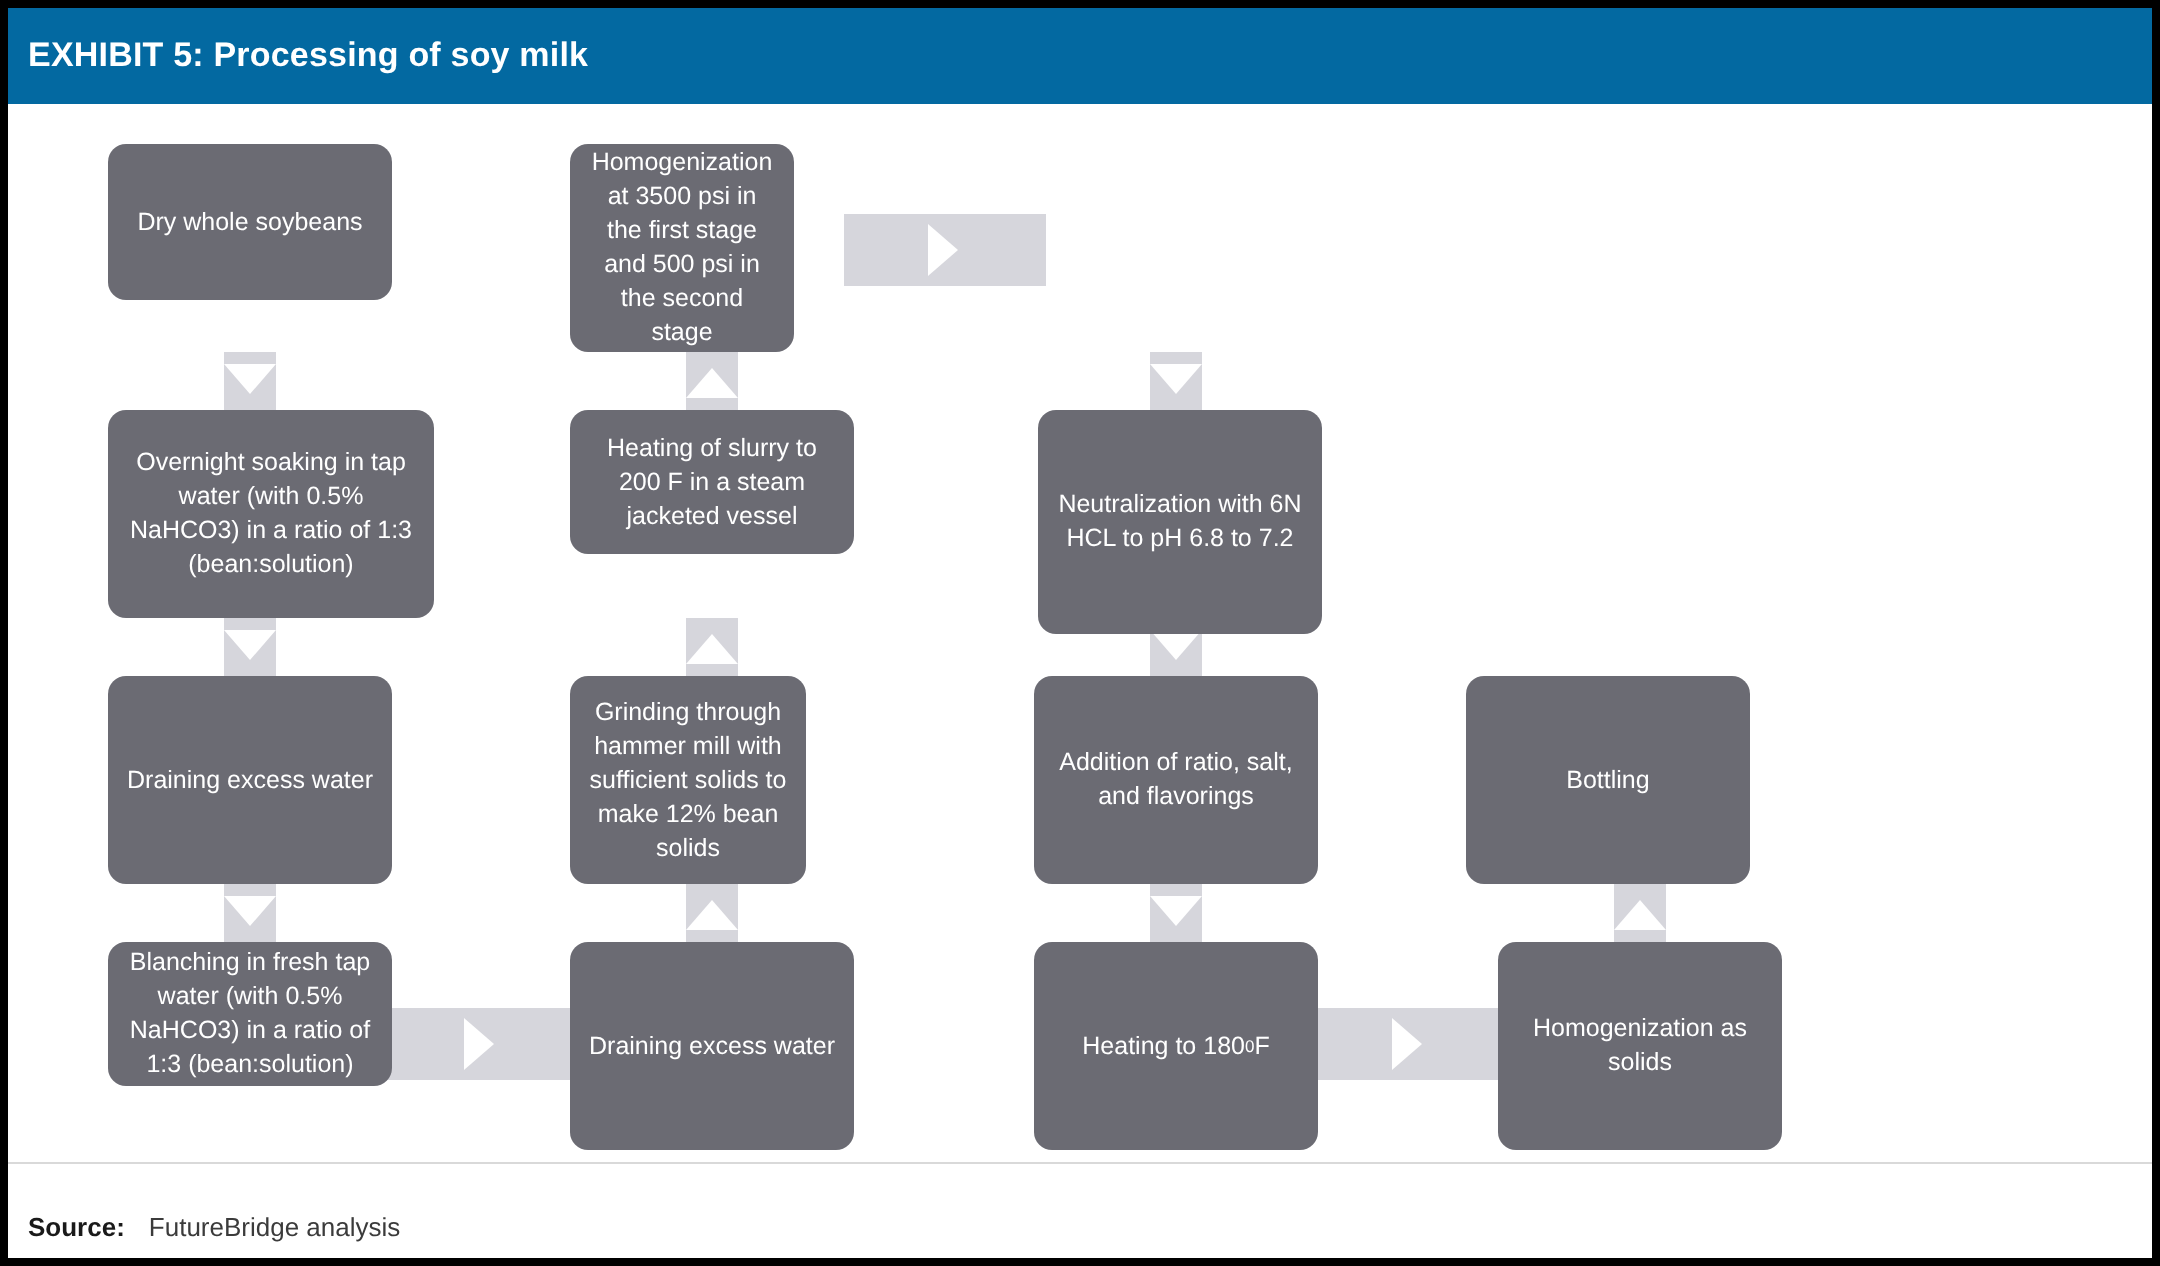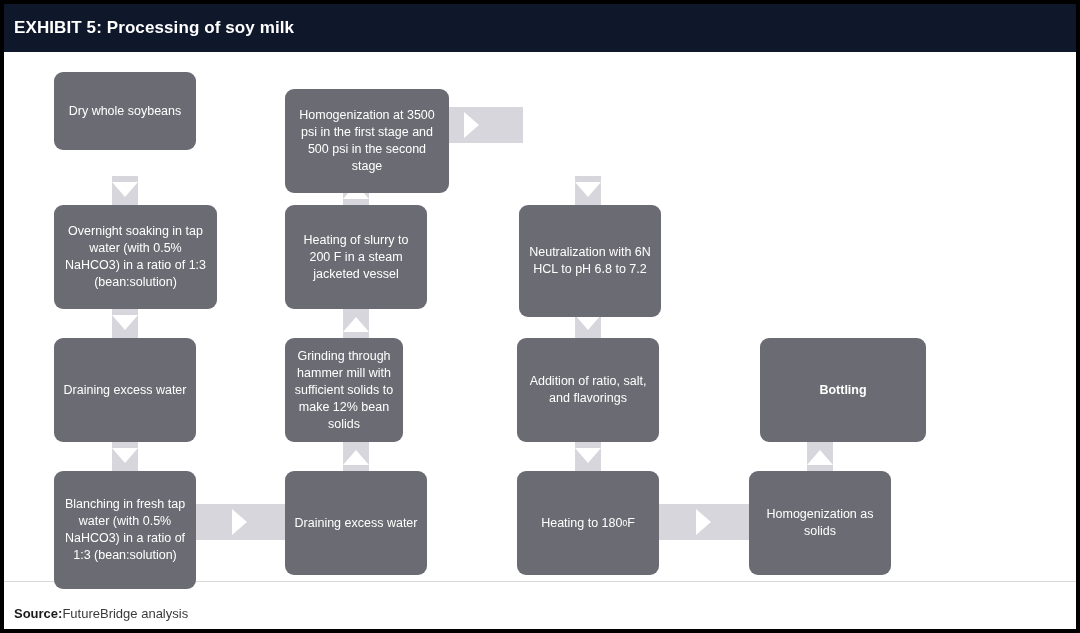--- a/index.html
+++ b/index.html
@@ -26,7 +26,7 @@
     top: 0;
     width: 1072px;
     height: 48px;
-    background: #0f172a;
+    background: #0369a1;
     display: flex;
     align-items: center;
     box-sizing: border-box;

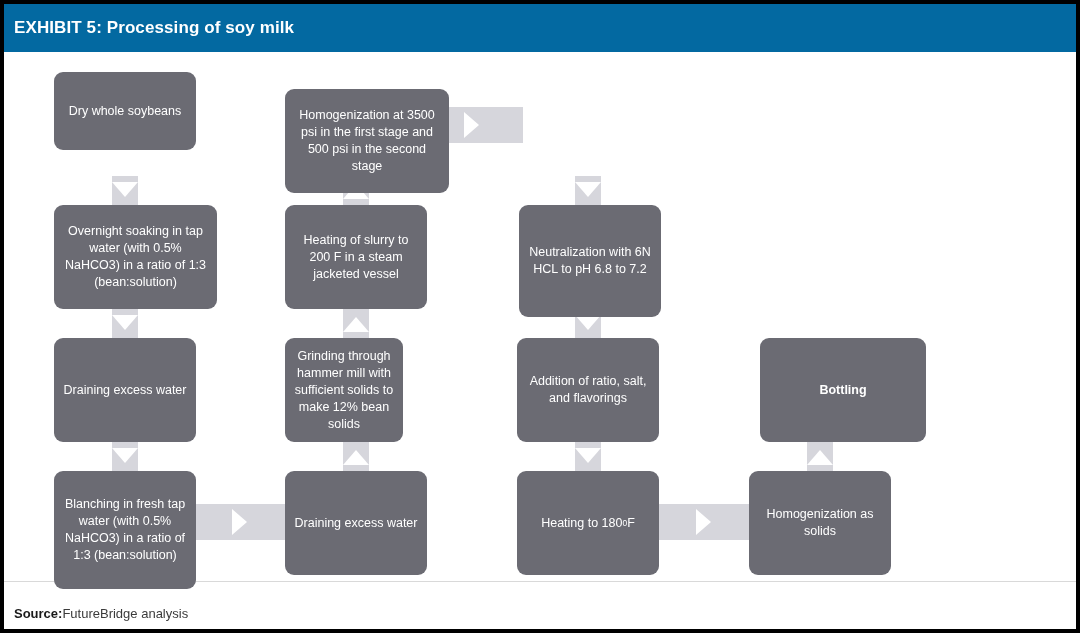--- a/index.html
+++ b/index.html
@@ -184,7 +184,7 @@
 
     <div class="node" style="left:50px; top:419px; width:142px; height:118px;">Blanching in fresh tap water (with 0.5% NaHCO3) in a ratio of 1:3 (bean:solution)</div>
 
-    <div class="node" style="left:281px; top:37px; width:164px; height:104px;">Homogenization at 3500 psi in the first stage and 500 psi in the second stage</div>
+    <div class="node" style="left:281px; top:20px; width:112px; height:104px;">Homogenization at 3500 psi in the first stage and 500 psi in the second stage</div>
 
     <div class="node" style="left:281px; top:153px; width:142px; height:104px;">Heating of slurry to 200 F in a steam jacketed vessel</div>
 

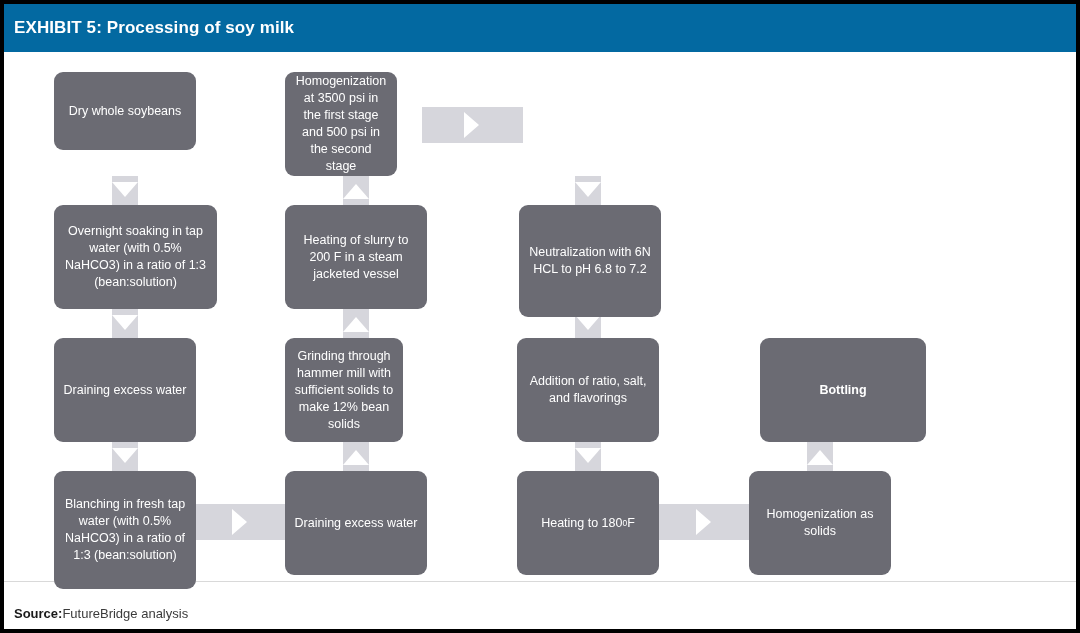--- a/index.html
+++ b/index.html
@@ -186,7 +186,7 @@
 
     <div class="node" style="left:281px; top:20px; width:112px; height:104px;">Homogenization at 3500 psi in the first stage and 500 psi in the second stage</div>
 
-    <div class="node" style="left:281px; top:153px; width:142px; height:104px;">Heating of slurry to 200 F in a steam jacketed vessel</div>
+    <div class="node" style="left:281px; top:153px; width:142px; height:72px;">Heating of slurry to 200 F in a steam jacketed vessel</div>
 
     <div class="node" style="left:281px; top:286px; width:118px; height:104px;">Grinding through hammer mill with sufficient solids to make 12% bean solids</div>
 

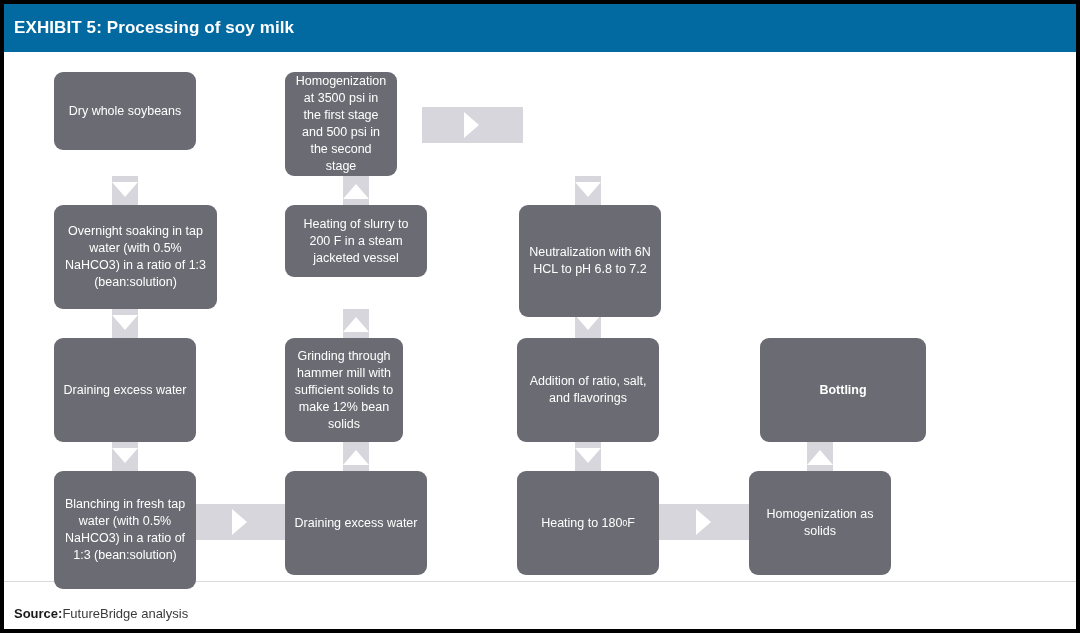--- a/index.html
+++ b/index.html
@@ -199,7 +199,7 @@
 
     <div class="node" style="left:513px; top:419px; width:142px; height:104px;">Heating to 180<sup>0</sup>F</div>
 
-    <div class="node" style="left:756px; top:286px; width:166px; height:104px;font-weight:bold;">Bottling</div>
+    <div class="node" style="left:729px; top:286px; width:142px; height:104px;">Bottling</div>
 
     <div class="node" style="left:745px; top:419px; width:142px; height:104px;">Homogenization as solids</div>
 

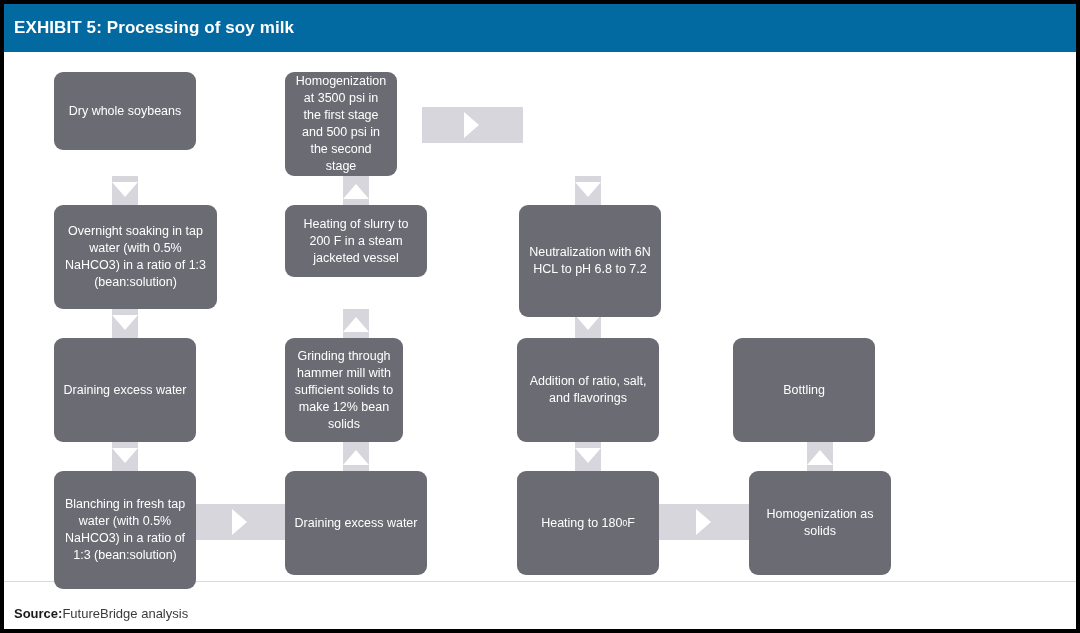--- a/index.html
+++ b/index.html
@@ -182,7 +182,7 @@
 
     <div class="node" style="left:50px; top:286px; width:142px; height:104px;">Draining excess water</div>
 
-    <div class="node" style="left:50px; top:419px; width:142px; height:118px;">Blanching in fresh tap water (with 0.5% NaHCO3) in a ratio of 1:3 (bean:solution)</div>
+    <div class="node" style="left:50px; top:419px; width:142px; height:72px;">Blanching in fresh tap water (with 0.5% NaHCO3) in a ratio of 1:3 (bean:solution)</div>
 
     <div class="node" style="left:281px; top:20px; width:112px; height:104px;">Homogenization at 3500 psi in the first stage and 500 psi in the second stage</div>
 

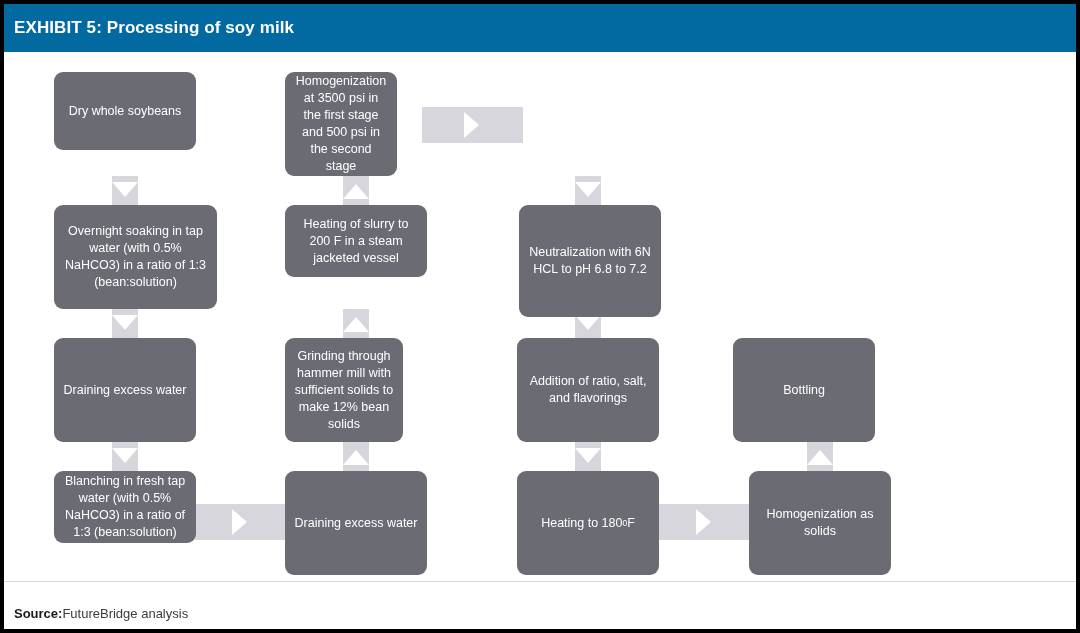--- a/index.html
+++ b/index.html
@@ -72,7 +72,7 @@
     color: #3b3b3b;
     font-size: 13px;
     font-family: "Liberation Sans", sans-serif;
-    margin-left: 0;
+    margin-left: 12px;
   }
   
   .node {

